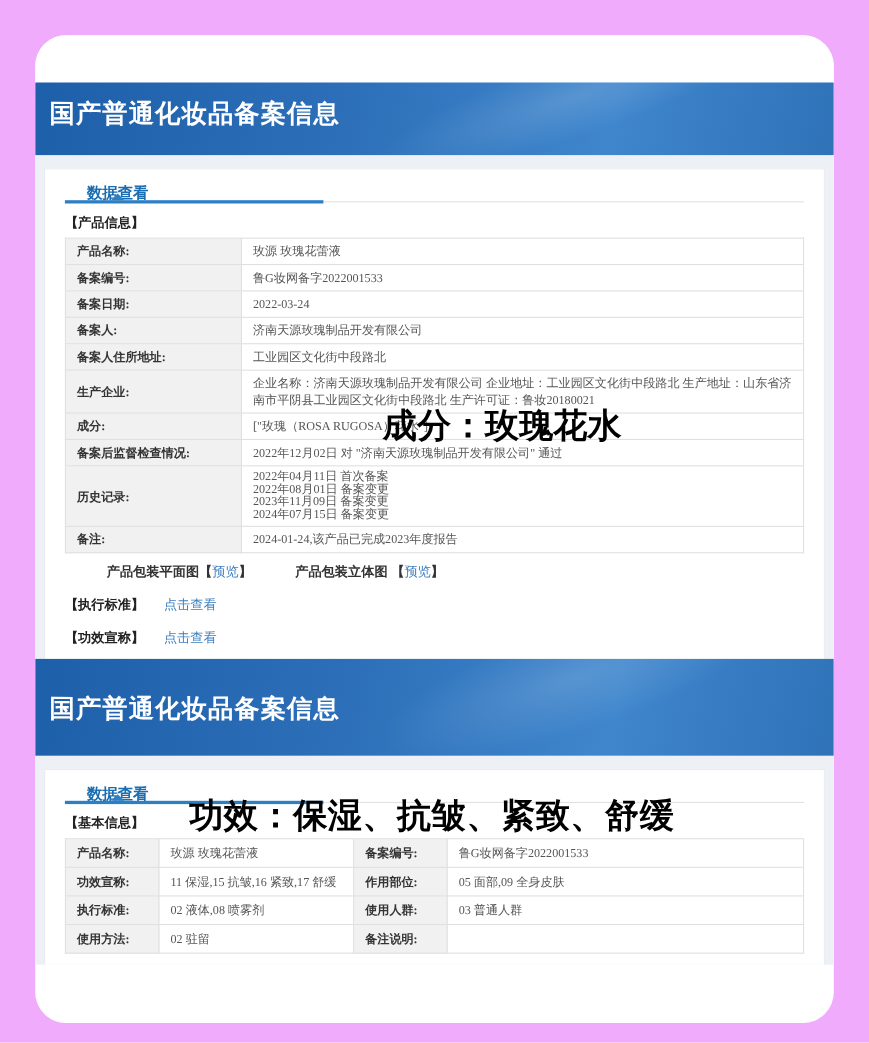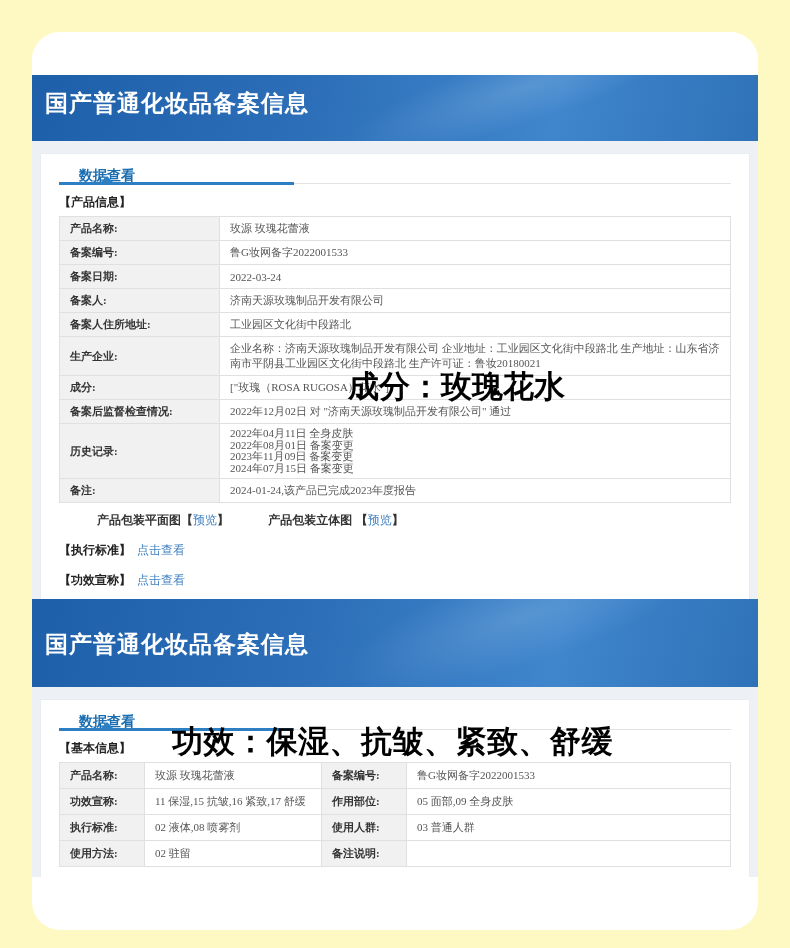--- a/index.html
+++ b/index.html
@@ -5,7 +5,7 @@
   * { margin:0; padding:0; box-sizing:border-box; }
   html,body { width:790px; }
   body { font-family:"Liberation Sans","DejaVu Sans",sans-serif; }
-  .page { position:relative; width:790px; height:948px; background:#fef9c3; overflow:hidden; }
+  .page { position:relative; width:790px; height:948px; background:#f0abfc; overflow:hidden; }
   .card { position:absolute; left:32px; top:32px; width:726px; height:898px;
           background:#ffffff; border-radius:28px; overflow:hidden; }
   .top-strip { height:43px; background:#ffffff; }

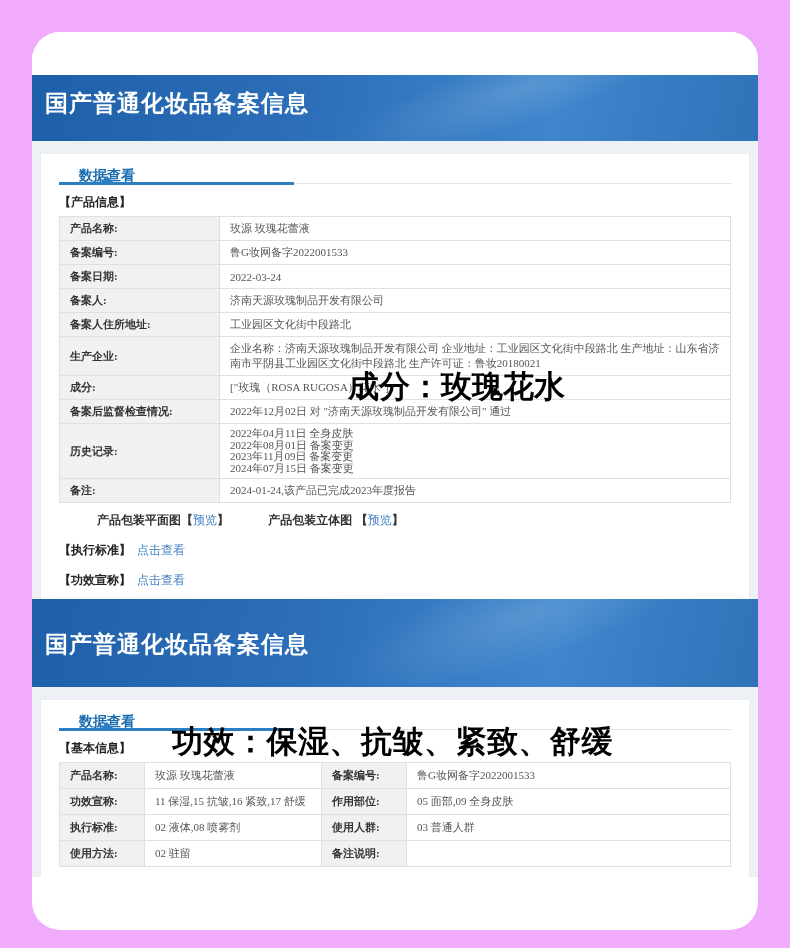--- a/index.html
+++ b/index.html
@@ -122,7 +122,7 @@
           <tr>
             <td class="lbl">历史记录:</td>
             <td class="hist">
-              <div>2022年04月11日 全身皮肤</div>
+              <div>2022年04月11日 首次备案</div>
               <div>2022年08月01日 备案变更</div>
               <div>2023年11月09日 备案变更</div>
               <div>2024年07月15日 备案变更</div>

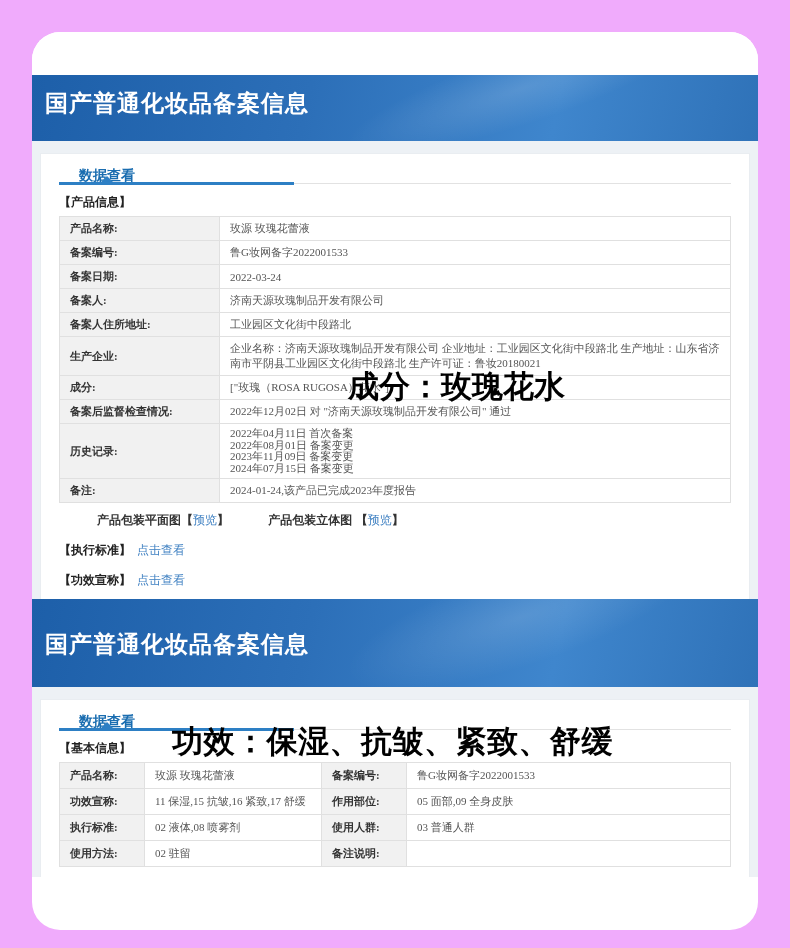--- a/index.html
+++ b/index.html
@@ -50,7 +50,7 @@
   .pack-item { margin-right:36px; }
   .blue-link { color:#3d7fc1; font-weight:normal; cursor:pointer; text-decoration:none; }
   .doc-link-row { font-size:12px; color:#222; font-weight:bold; margin-top:13px; }
-  .doc-link-row .blue-link { margin-left:6px; }
+  .doc-link-row .blue-link { margin-left:18px; }
 
   
   .t2 td { height:26px; }

